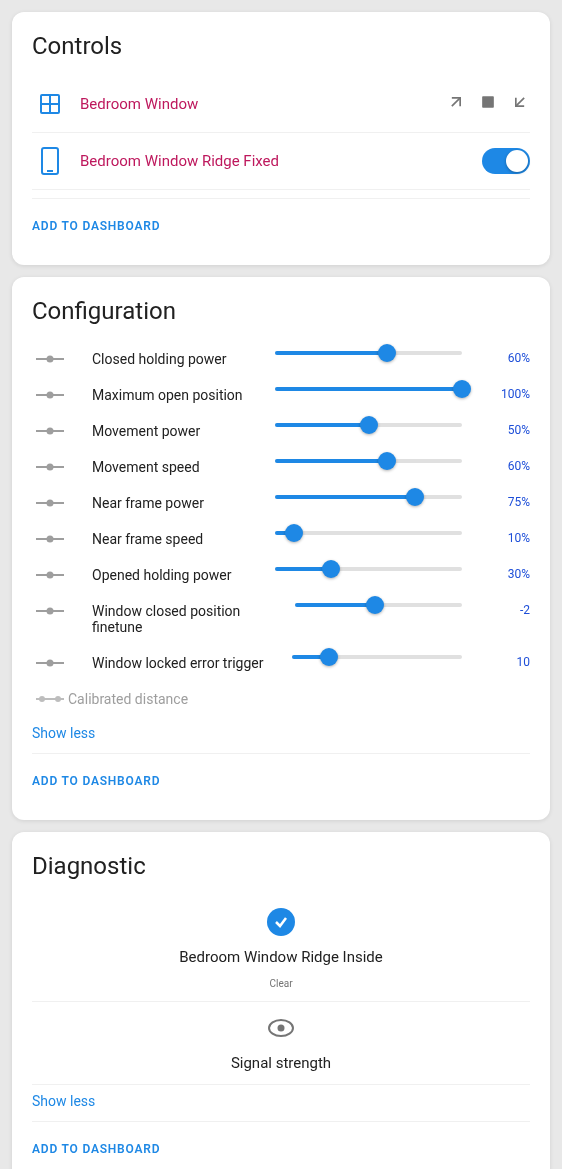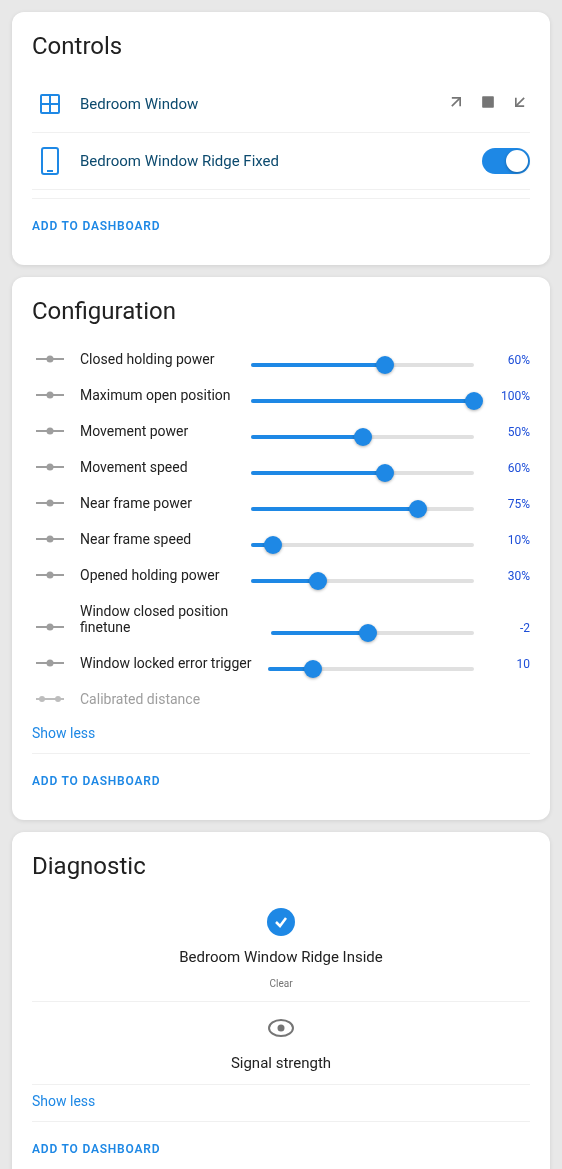--- a/index.html
+++ b/index.html
@@ -47,7 +47,7 @@
     .control-label {
       flex: 1;
       font-size: 15px;
-      color: #0c4a6e;
+      color: #be185d;
     }
     .control-actions {
       display: flex;

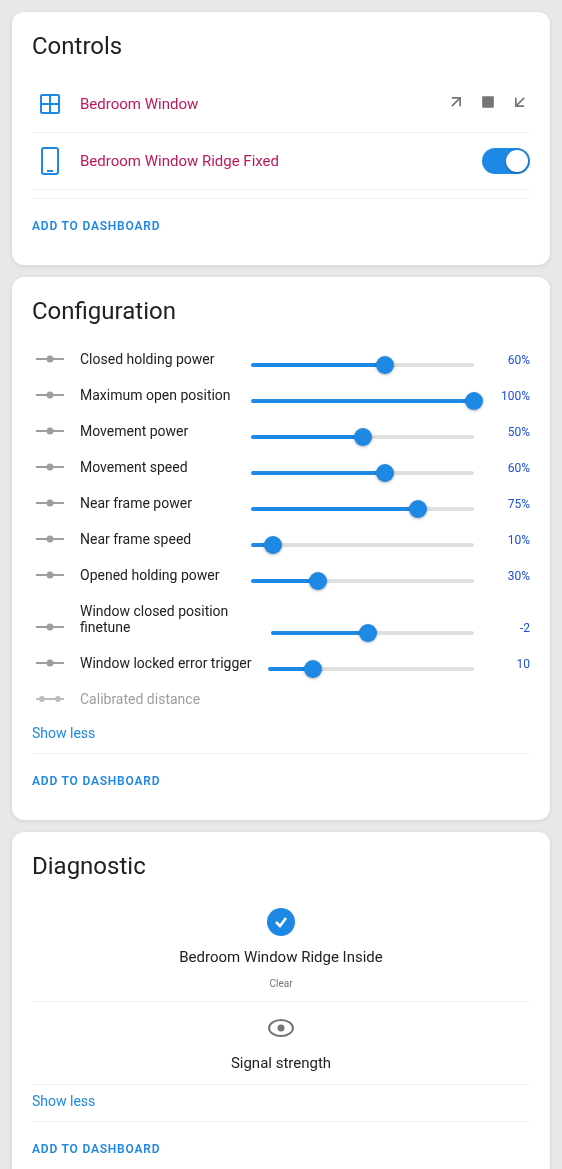--- a/index.html
+++ b/index.html
@@ -95,9 +95,9 @@
     
     .slider-row {
       display: flex;
-      align-items: flex-end;
+      align-items: flex-start;
       padding: 10px 0;
-      gap: 12px;
+      gap: 24px;
     }
     .slider-icon {
       width: 36px;

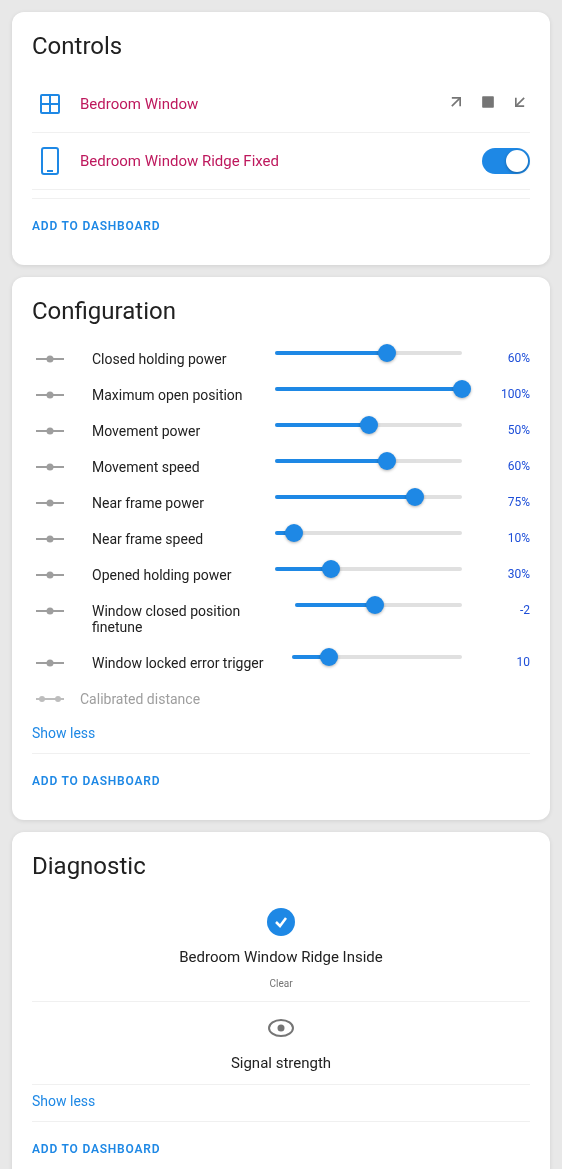--- a/index.html
+++ b/index.html
@@ -161,7 +161,7 @@
       display: flex;
       align-items: center;
       padding: 10px 0;
-      gap: 12px;
+      gap: 0;
       color: #9e9e9e;
     }
     .calibrated-label {

